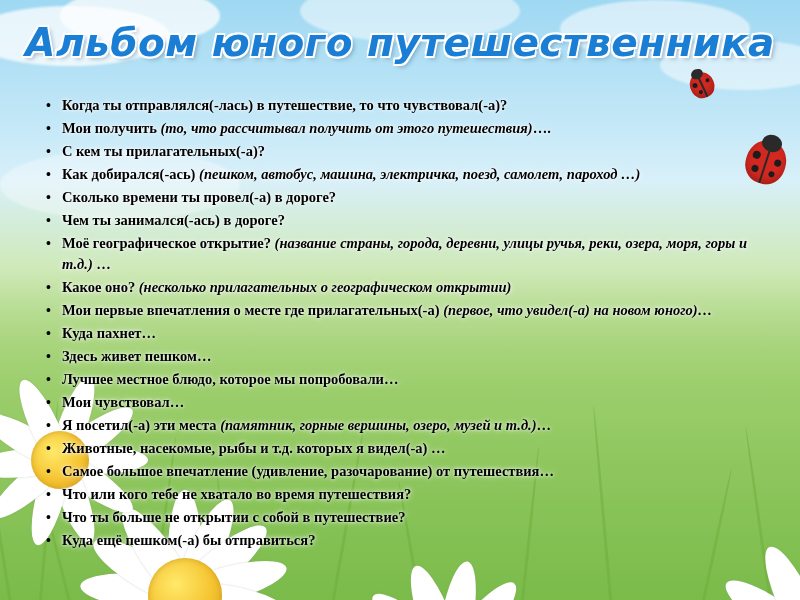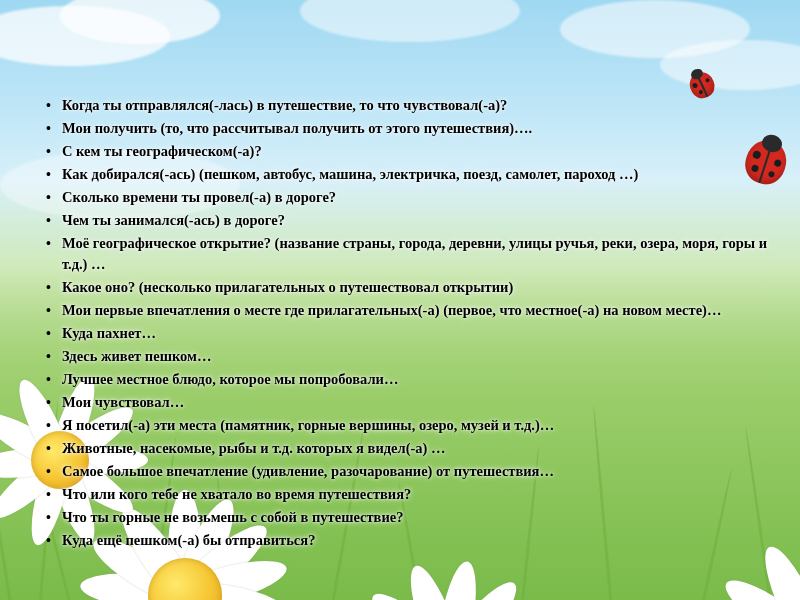--- a/index.html
+++ b/index.html
@@ -265,6 +265,7 @@
     <div class="dot" style="left:6px; top:17px; width:4px; height:4px;"></div>
   </div>
 
+  <div class="title">Альбом юного путешественника</div>
 
   <div class="bullets">
       <div class="bullet-row">

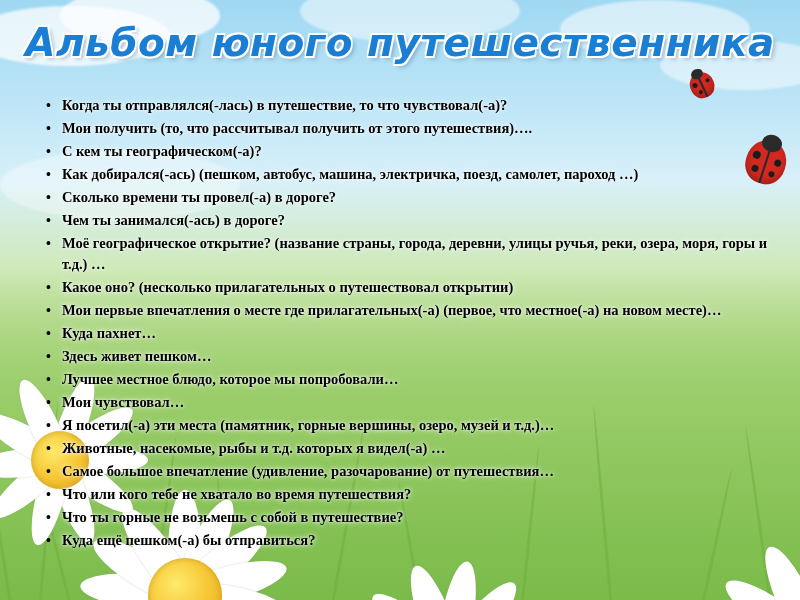--- a/index.html
+++ b/index.html
@@ -158,6 +158,7 @@
     text-shadow: 0 0 3px rgba(255,255,255,.95), 0 0 6px rgba(255,255,255,.8);
   }
   .bullet-text .it {
+    font-style: italic;
   }
 </style>
 </head>

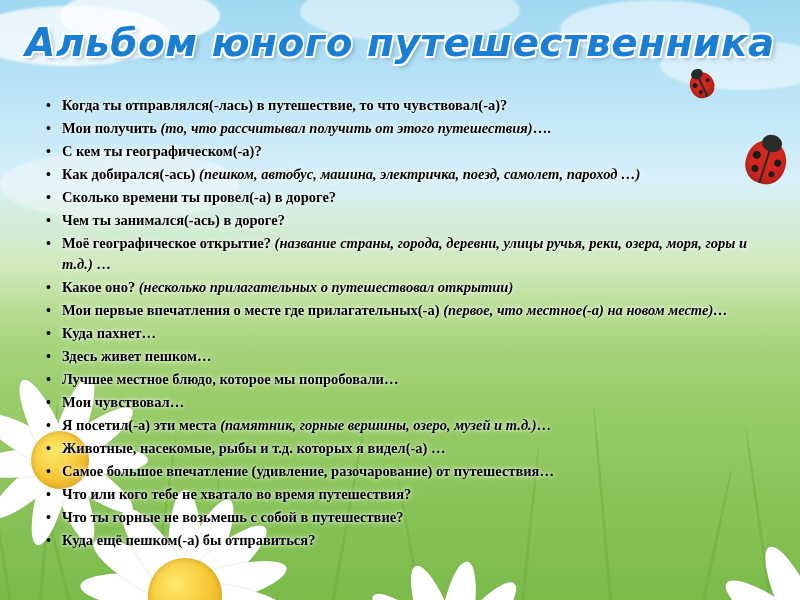--- a/index.html
+++ b/index.html
@@ -279,7 +279,7 @@
       </div>
       <div class="bullet-row">
         <div class="bullet-mark">•</div>
-        <div class="bullet-text"><span>С кем ты географическом(-а)?</span></div>
+        <div class="bullet-text"><span>С кем ты прилагательных(-а)?</span></div>
       </div>
       <div class="bullet-row">
         <div class="bullet-mark">•</div>

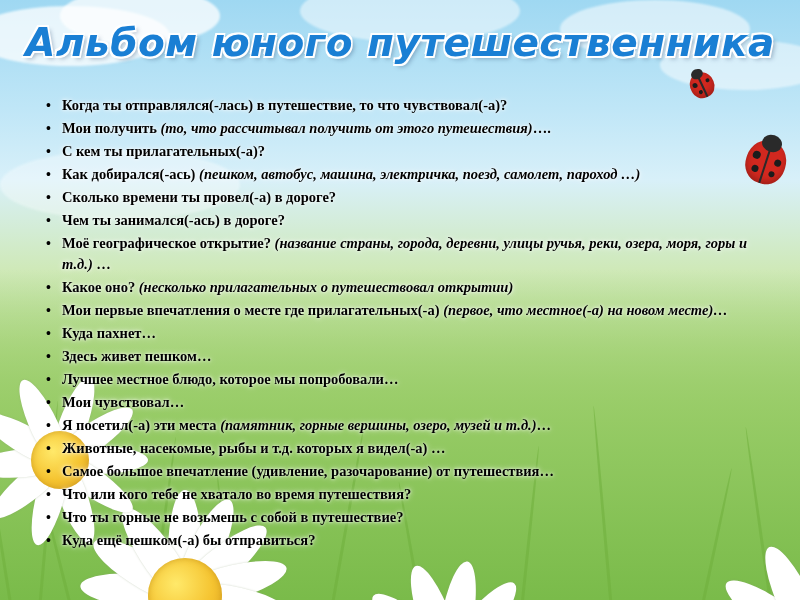--- a/index.html
+++ b/index.html
@@ -299,7 +299,7 @@
       </div>
       <div class="bullet-row">
         <div class="bullet-mark">•</div>
-        <div class="bullet-text"><span>Какое оно? </span><span class="it">(несколько прилагательных о путешествовал  открытии)</span></div>
+        <div class="bullet-text"><span>Какое оно? </span><span class="it">(несколько прилагательных о географическом  открытии)</span></div>
       </div>
       <div class="bullet-row">
         <div class="bullet-mark">•</div>

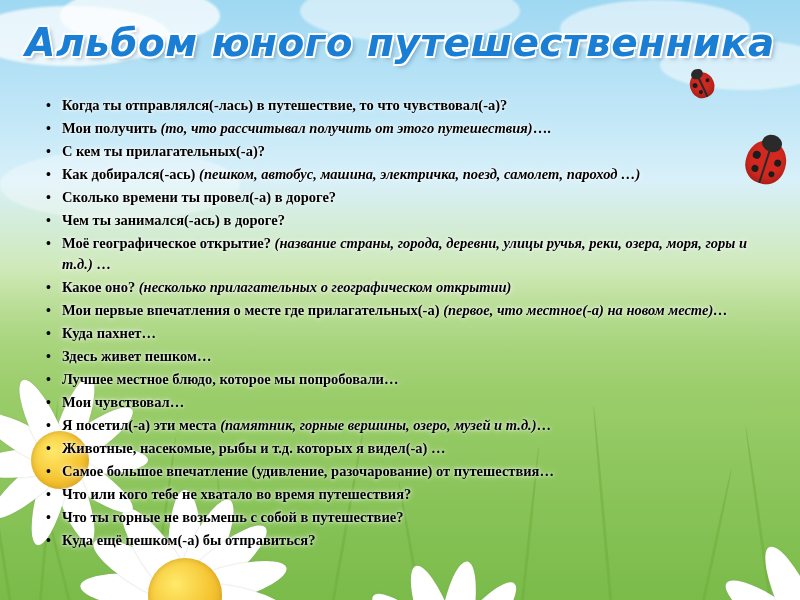--- a/index.html
+++ b/index.html
@@ -303,7 +303,7 @@
       </div>
       <div class="bullet-row">
         <div class="bullet-mark">•</div>
-        <div class="bullet-text"><span>Мои первые впечатления о месте где прилагательных(-а) </span><span class="it">(первое, что местное(-а) на новом месте)…</span></div>
+        <div class="bullet-text"><span>Мои первые впечатления о месте где прилагательных(-а) </span><span class="it">(первое, что увидел(-а) на новом юного)…</span></div>
       </div>
       <div class="bullet-row">
         <div class="bullet-mark">•</div>

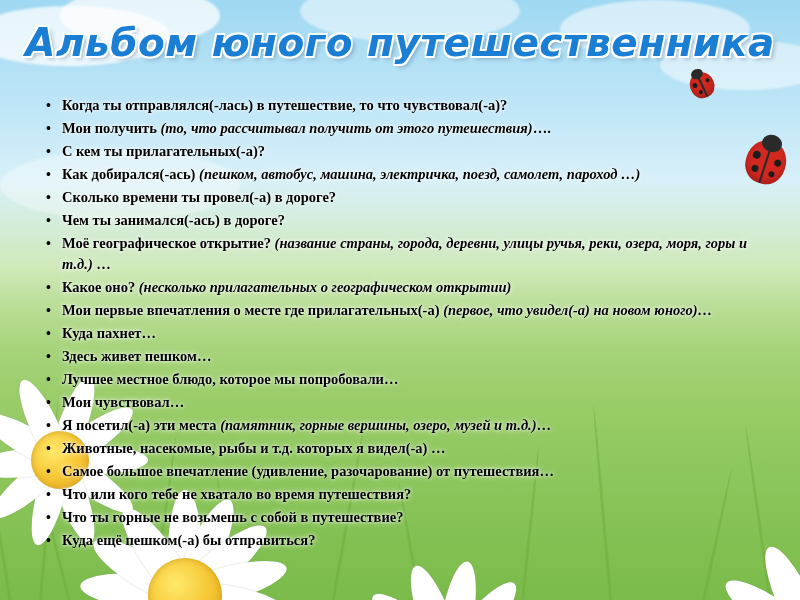--- a/index.html
+++ b/index.html
@@ -339,7 +339,7 @@
       </div>
       <div class="bullet-row">
         <div class="bullet-mark">•</div>
-        <div class="bullet-text"><span>Что ты горные не возьмешь с собой в путешествие?</span></div>
+        <div class="bullet-text"><span>Что ты больше не открытии с собой в путешествие?</span></div>
       </div>
       <div class="bullet-row">
         <div class="bullet-mark">•</div>

